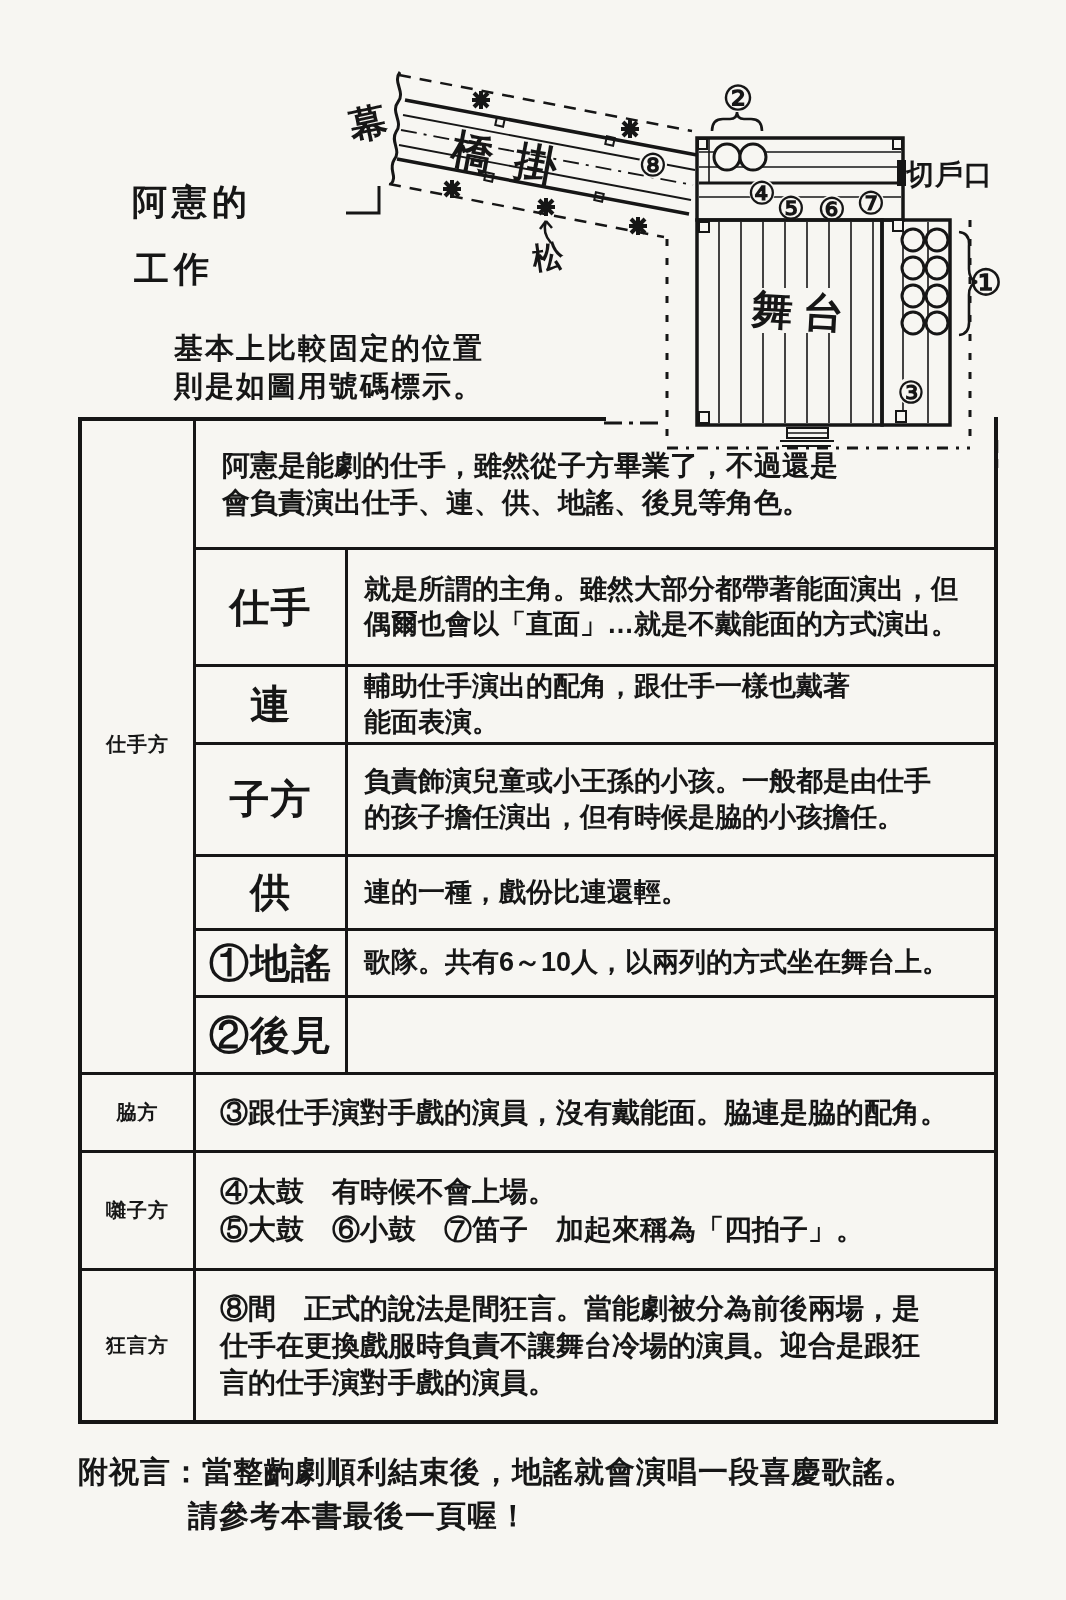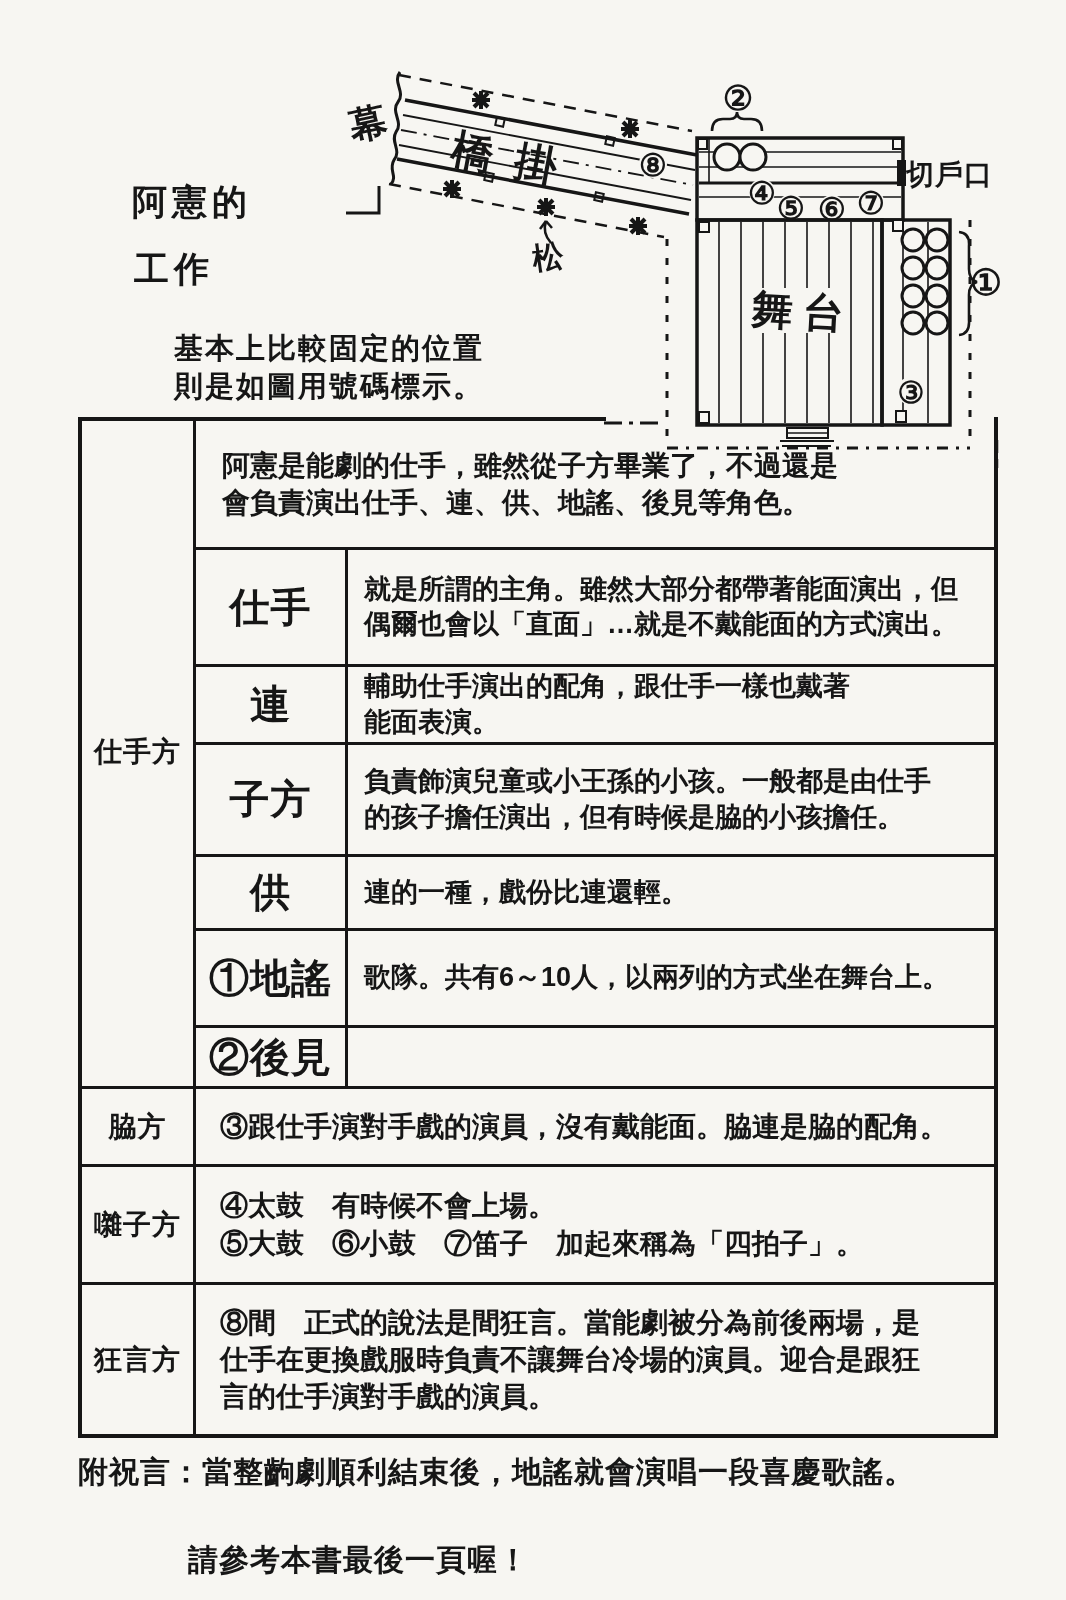--- a/index.html
+++ b/index.html
@@ -31,7 +31,7 @@
   .gheader{
     width:114px;flex:0 0 114px;border-right:3px solid #161616;
     display:flex;align-items:center;justify-content:center;
-    font-size:28px;font-weight:bold;letter-spacing:1px;
+    font-size:20px;font-weight:bold;letter-spacing:1px;
   }
   .gbody{flex:1;display:flex;flex-direction:column;min-width:0;}
   .introrow{display:flex;align-items:center;padding:6px 10px 0 26px;

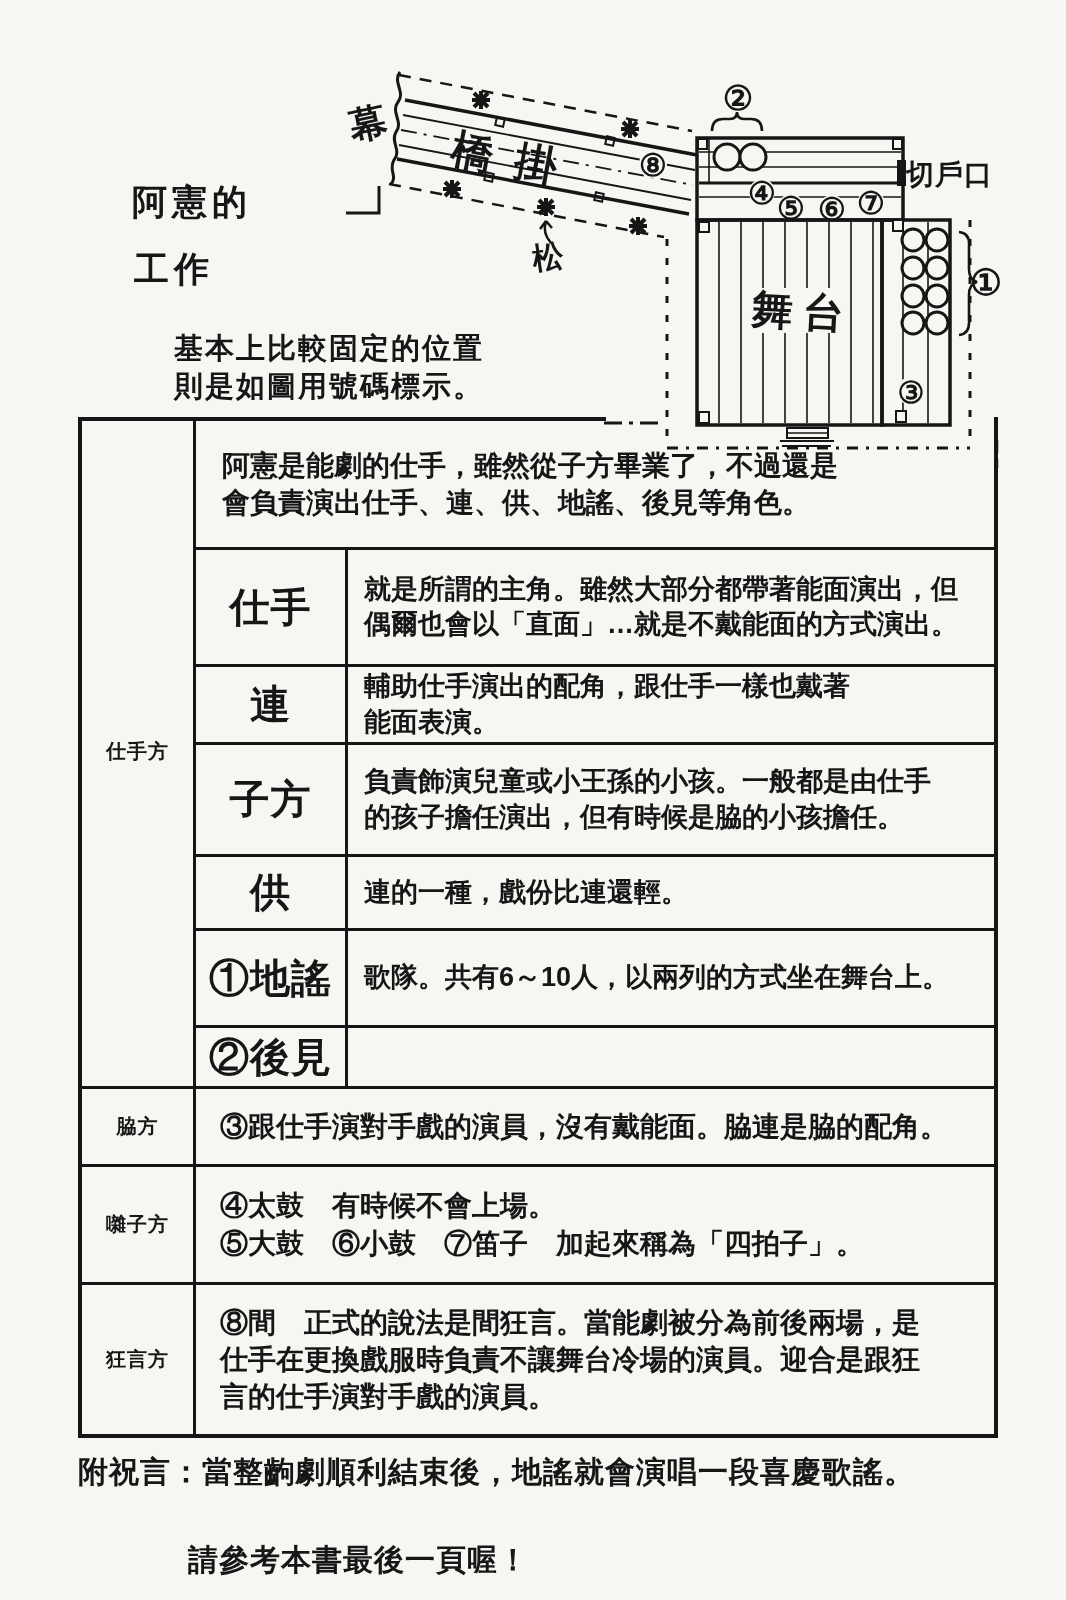--- a/index.html
+++ b/index.html
@@ -225,7 +225,7 @@
           <div class="rolecell">供</div>
           <div class="desccell">連的一種，戲份比連還輕。</div>
         </div>
-        <div class="subrow" style="height:97px;">
+        <div class="subrow" style="height:67px;">
           <div class="rolecell">①地謠</div>
           <div class="desccell">歌隊。共有6～10人，以兩列的方式坐在舞台上。</div>
         </div>

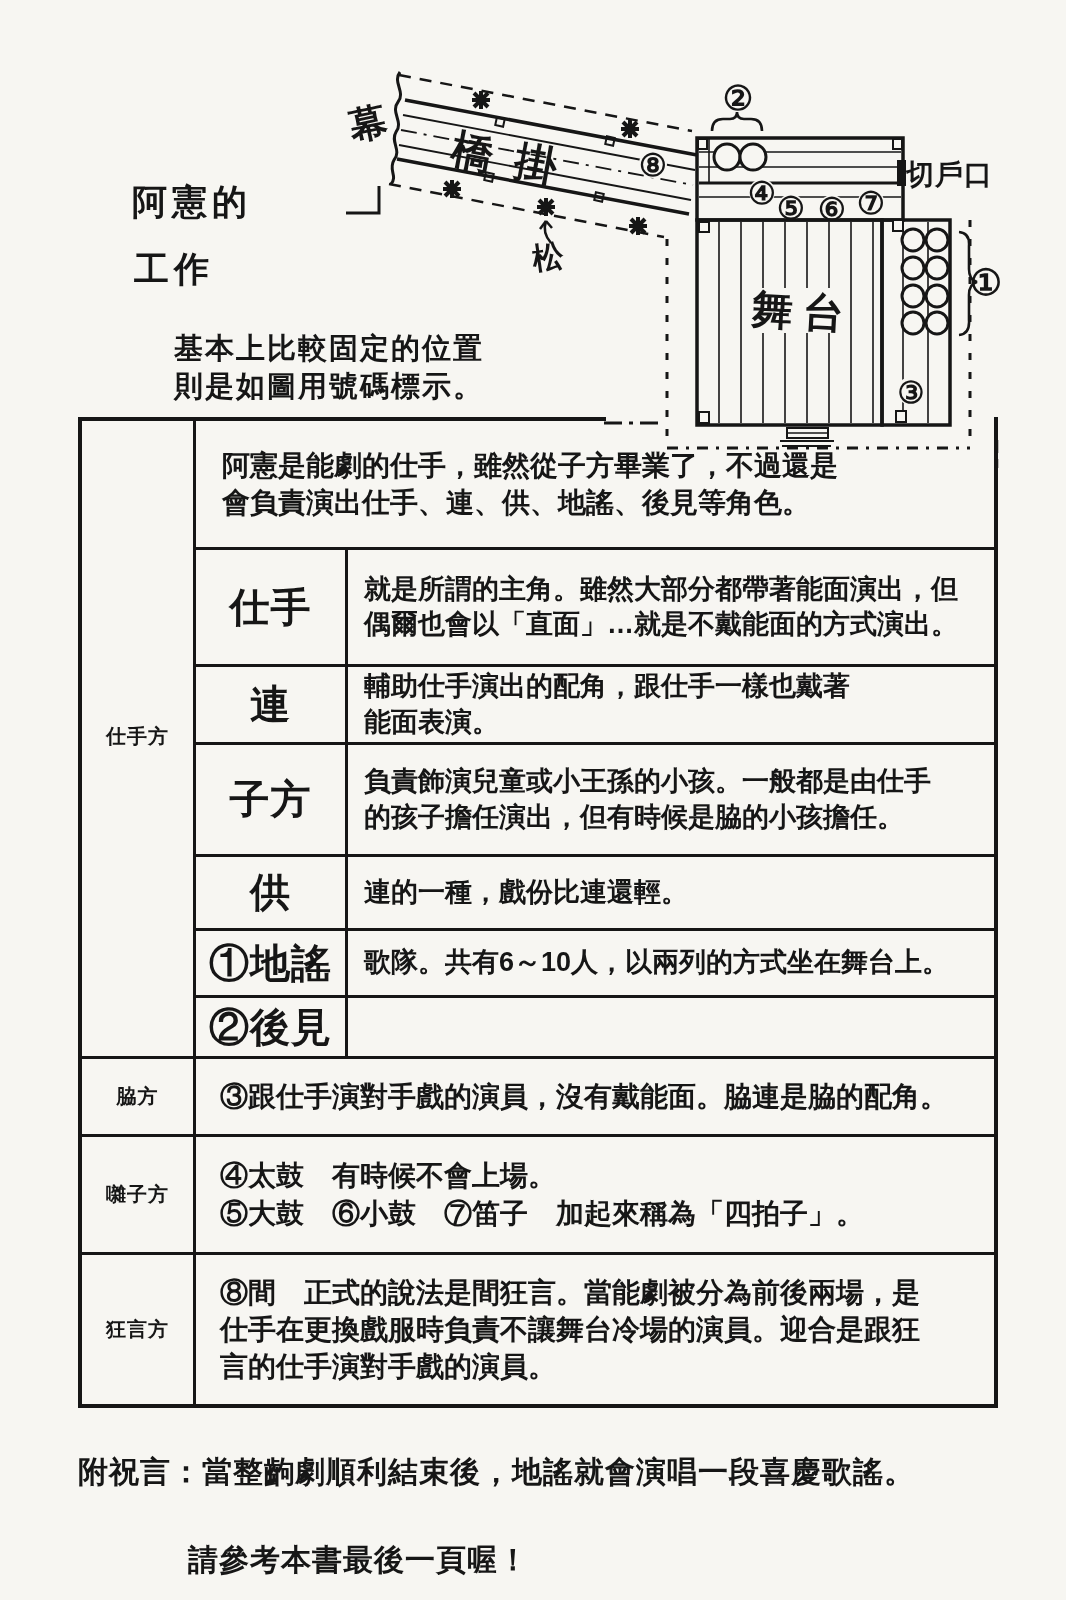--- a/index.html
+++ b/index.html
@@ -229,7 +229,7 @@
           <div class="rolecell">①地謠</div>
           <div class="desccell">歌隊。共有6～10人，以兩列的方式坐在舞台上。</div>
         </div>
-        <div class="subrow" style="height:61px;">
+        <div class="subrow" style="height:77px;">
           <div class="rolecell">②後見</div>
         </div>
       </div>

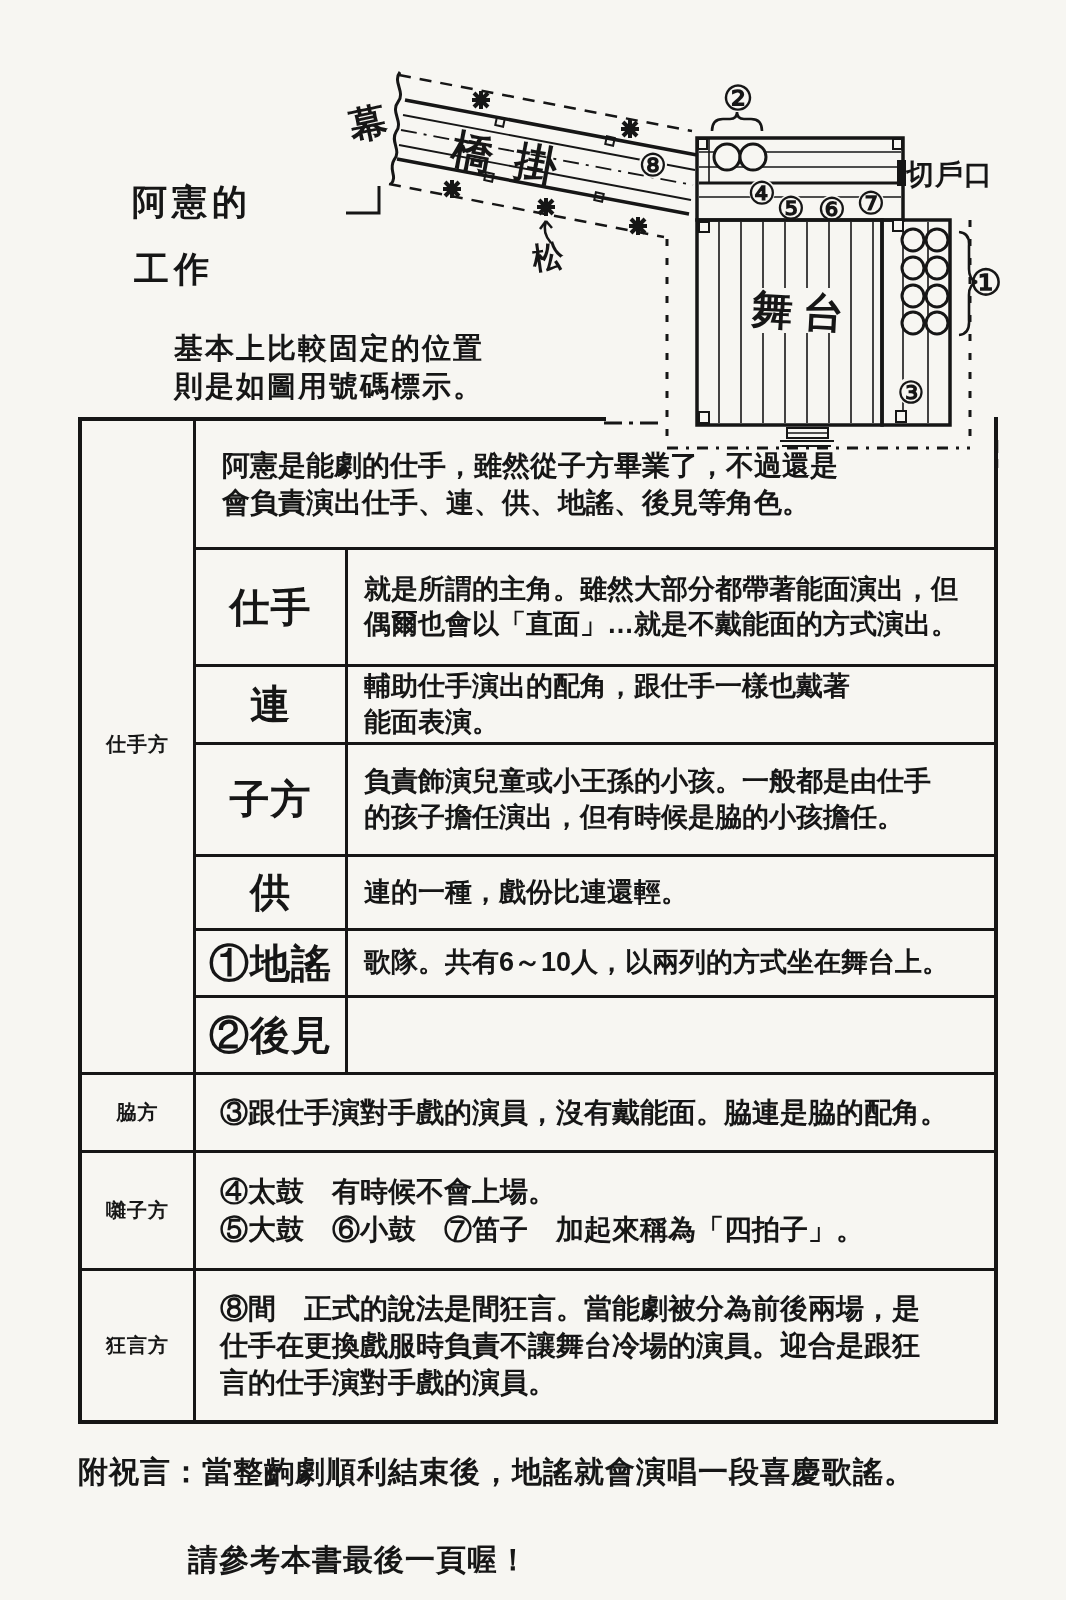--- a/index.html
+++ b/index.html
@@ -256,7 +256,7 @@
   </div>
 
   <div class="abs footnote-line" style="left:78px;top:1452px;">附祝言：當整齣劇順利結束後，地謠就會演唱一段喜慶歌謠。</div>
-  <div class="abs footnote-line" style="left:188px;top:1496px;margin-top:44px;">請參考本書最後一頁喔！</div>
+  <div class="abs footnote-line" style="left:188px;top:1496px;">請參考本書最後一頁喔！</div>
 
 </div>
 

